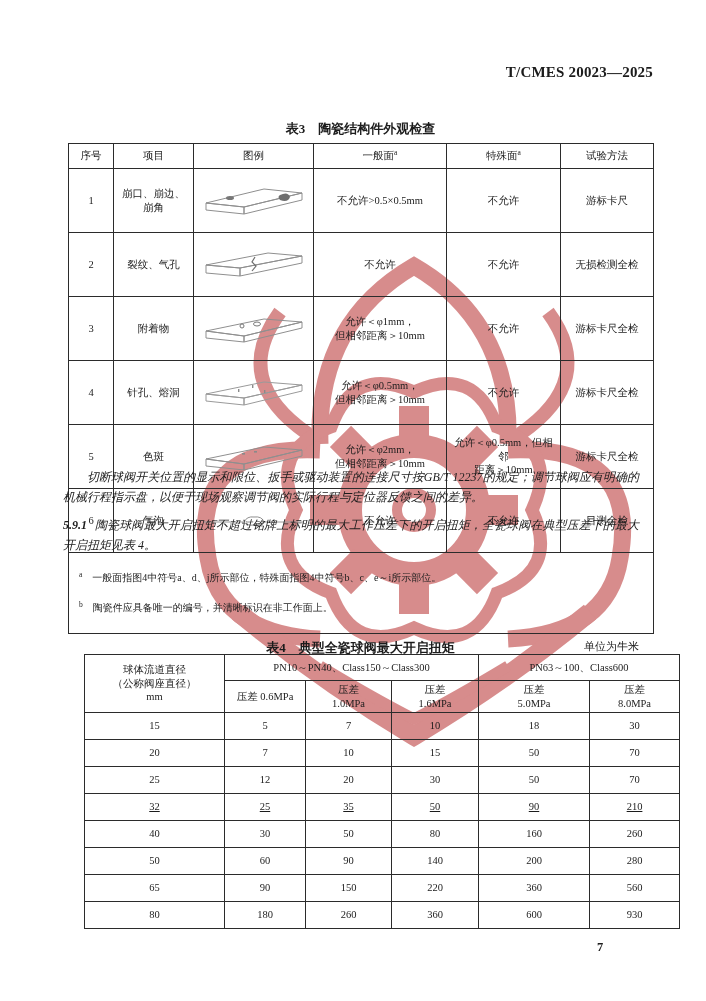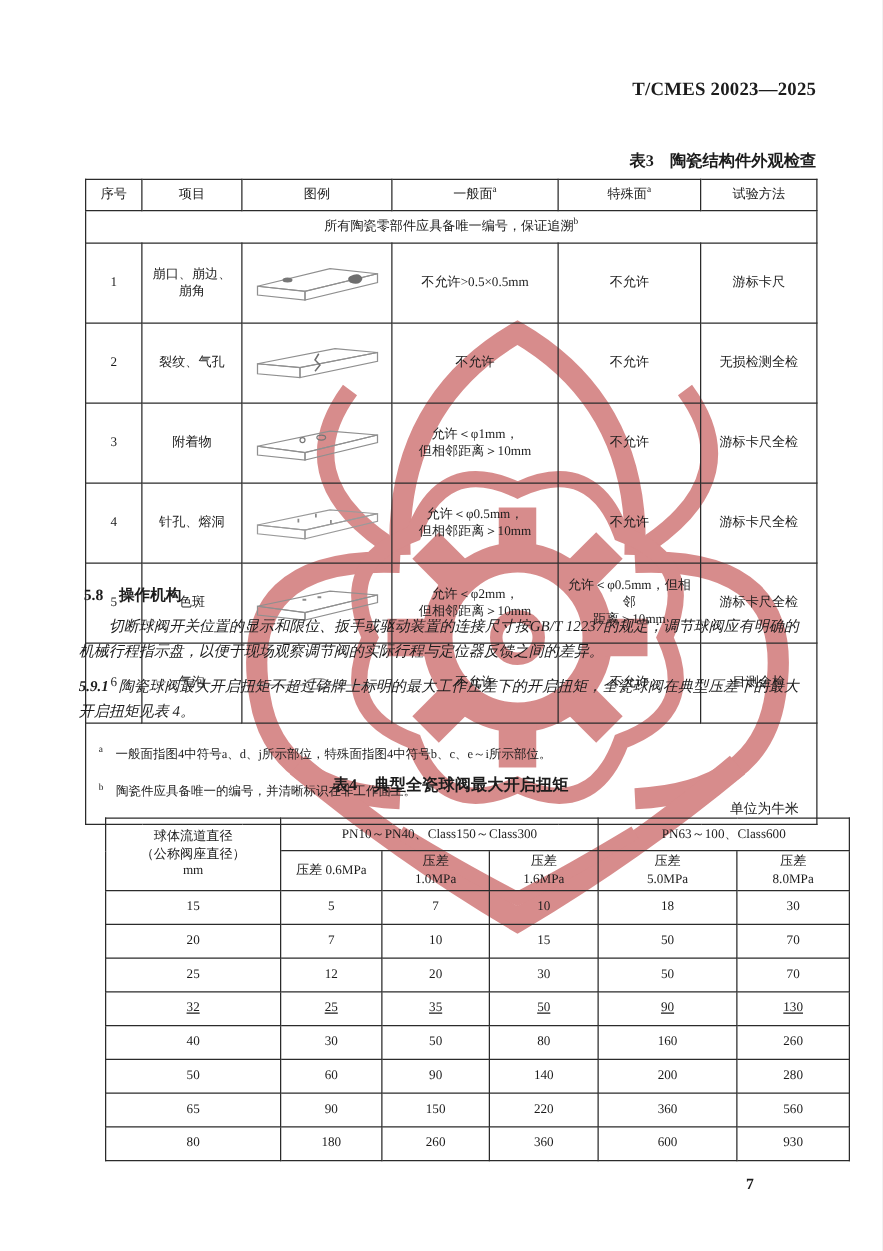--- a/index.html
+++ b/index.html
@@ -14,7 +14,7 @@
     font-weight:bold;font-size:15px;letter-spacing:.2px;}
   
   .tbl-title{position:absolute;font-weight:bold;font-size:13px;text-align:center;}
-  #t3-title{top:120px;left:68px;width:585px;text-align:right;}
+  #t3-title{top:120px;left:68px;width:585px;}
   #t4-title{top:619px;left:63px;width:595px;text-align:center;}
   .unit-note{position:absolute;top:639px;left:46px;width:593px;text-align:right;font-size:11px;}
   

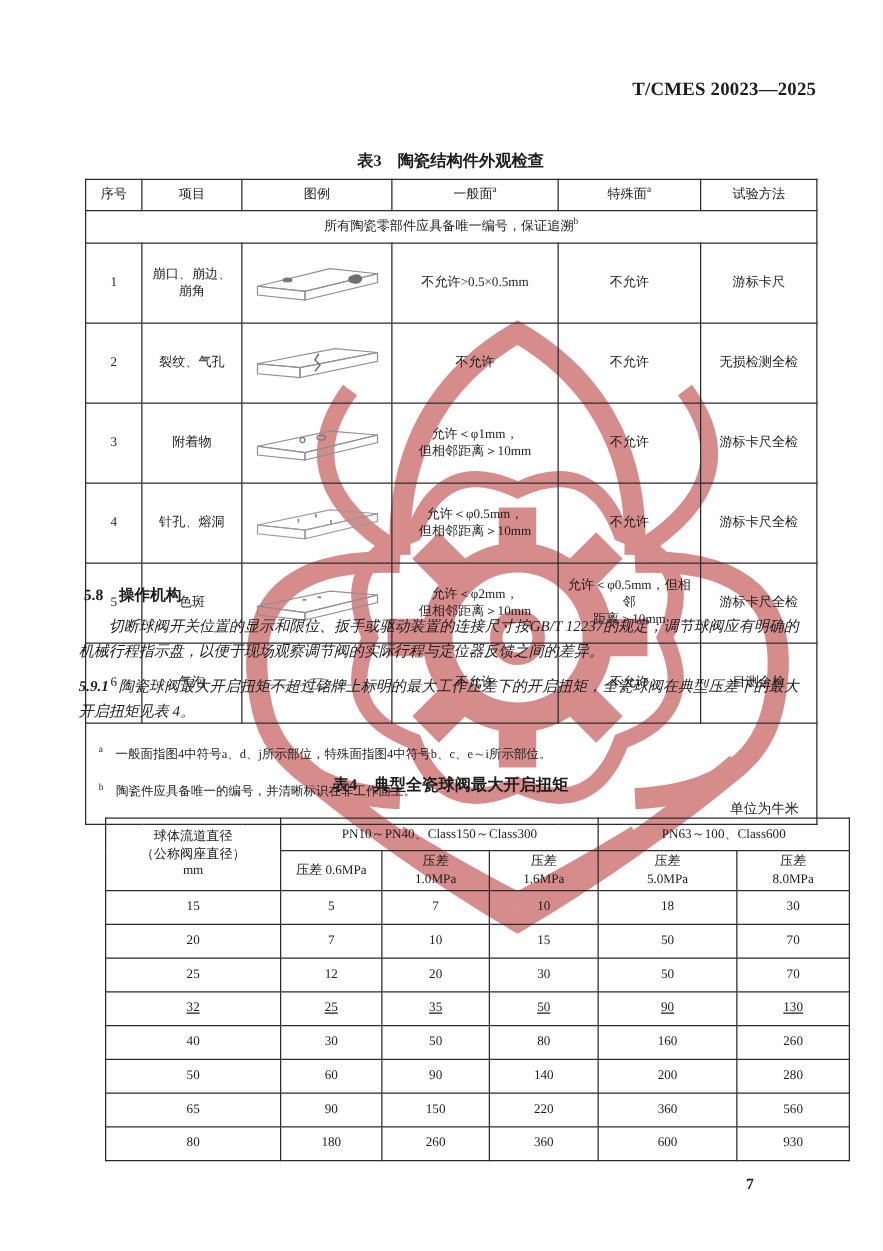--- a/index.html
+++ b/index.html
@@ -100,9 +100,6 @@
         <th><span>特殊面</span><sup>a</sup></th>
         <th>试验方法</th>
       </tr>
-      <tr style="height:26px">
-        <td colspan="6"><span>所有陶瓷零部件应具备唯一编号，保证追溯</span><sup>b</sup></td>
-      </tr>
 
       <tr style="height:39px">
         <td>1</td>

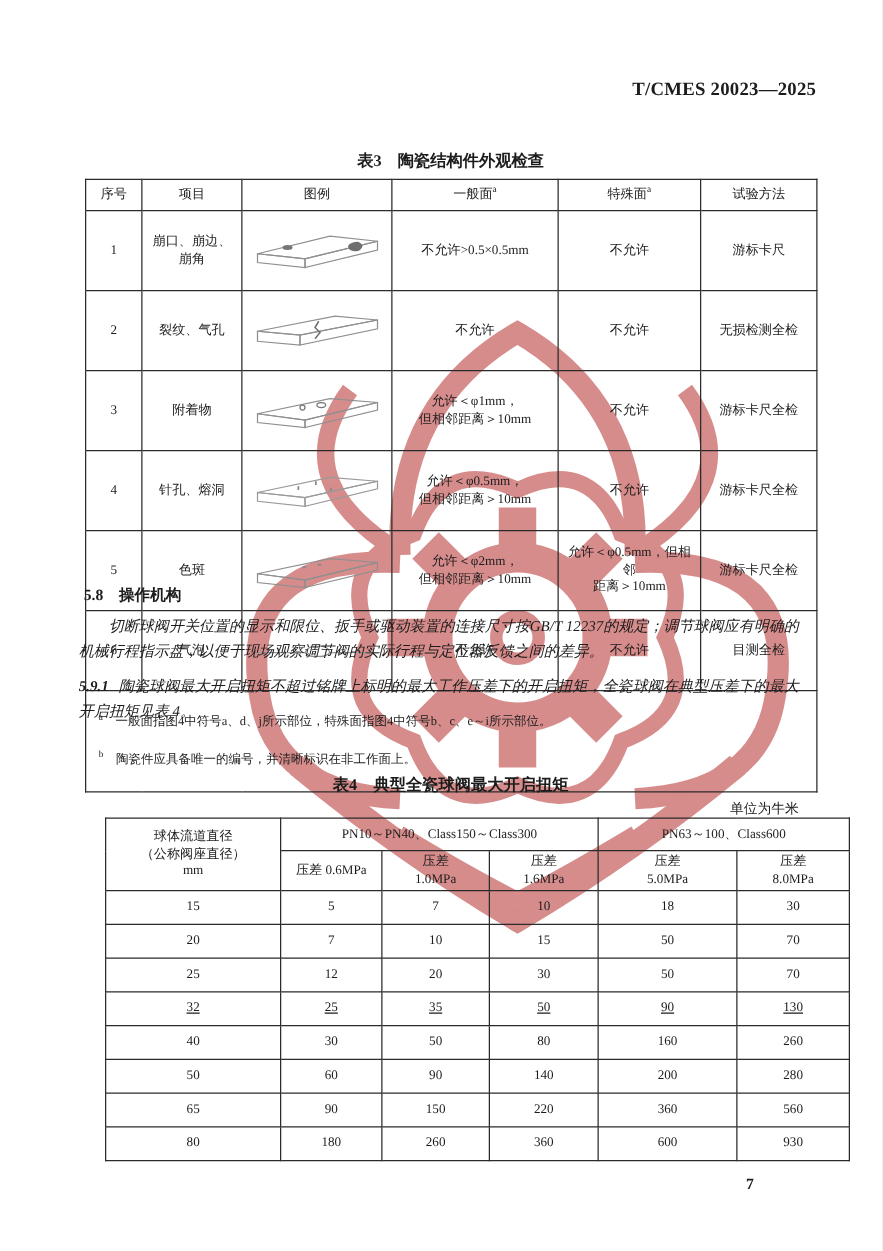--- a/index.html
+++ b/index.html
@@ -228,7 +228,6 @@
       </table>
 
     <div class="sections">
-      <div class="sec-head">5.8　操作机构</div>
       <p class="sec-p indent">切断球阀开关位置的显示和限位、扳手或驱动装置的连接尺寸按GB/T 12237的规定；调节球阀应有明确的机械行程指示盘，以便于现场观察调节阀的实际行程与定位器反馈之间的差异。</p>
       <p class="sec-p" style="margin-bottom:2px"><span class="clause-num">5.9.1</span><span>陶瓷球阀最大开启扭矩不超过铭牌上标明的最大工作压差下的开启扭矩，全瓷球阀在典型压差下的最大开启扭矩见表 4。</span></p>
     </div>

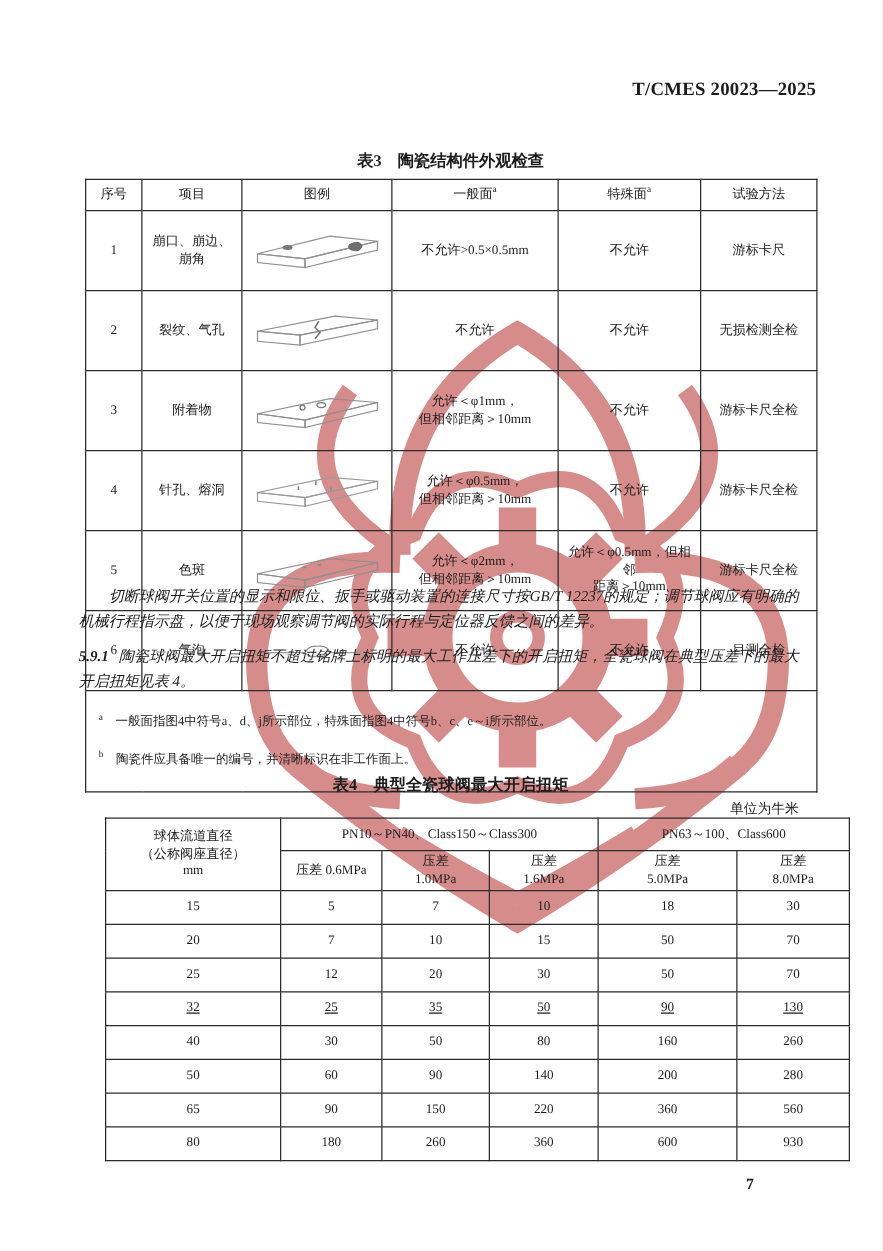--- a/index.html
+++ b/index.html
@@ -15,7 +15,7 @@
   
   .tbl-title{position:absolute;font-weight:bold;font-size:13px;text-align:center;}
   #t3-title{top:120px;left:68px;width:585px;}
-  #t4-title{top:619px;left:63px;width:595px;text-align:center;}
+  #t4-title{top:639px;left:63px;width:595px;text-align:center;}
   .unit-note{position:absolute;top:639px;left:46px;width:593px;text-align:right;font-size:11px;}
   
   table{border-collapse:collapse;table-layout:fixed;background:transparent;}

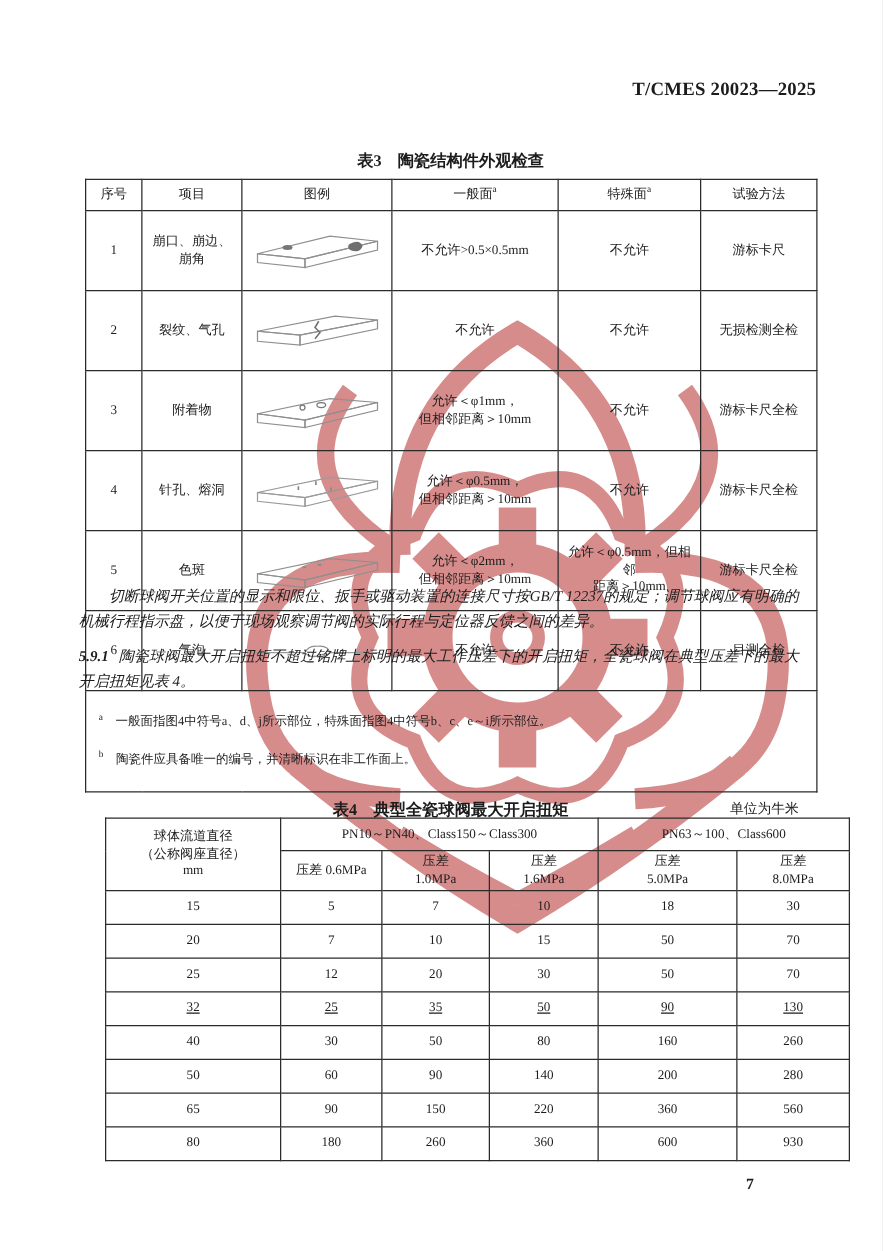--- a/index.html
+++ b/index.html
@@ -295,7 +295,7 @@
             <td>35</td>
             <td>50</td>
             <td>90</td>
-            <td>130</td>
+            <td>210</td>
           </tr>
           <tr style="height: 27px;">
             <td>40</td>

